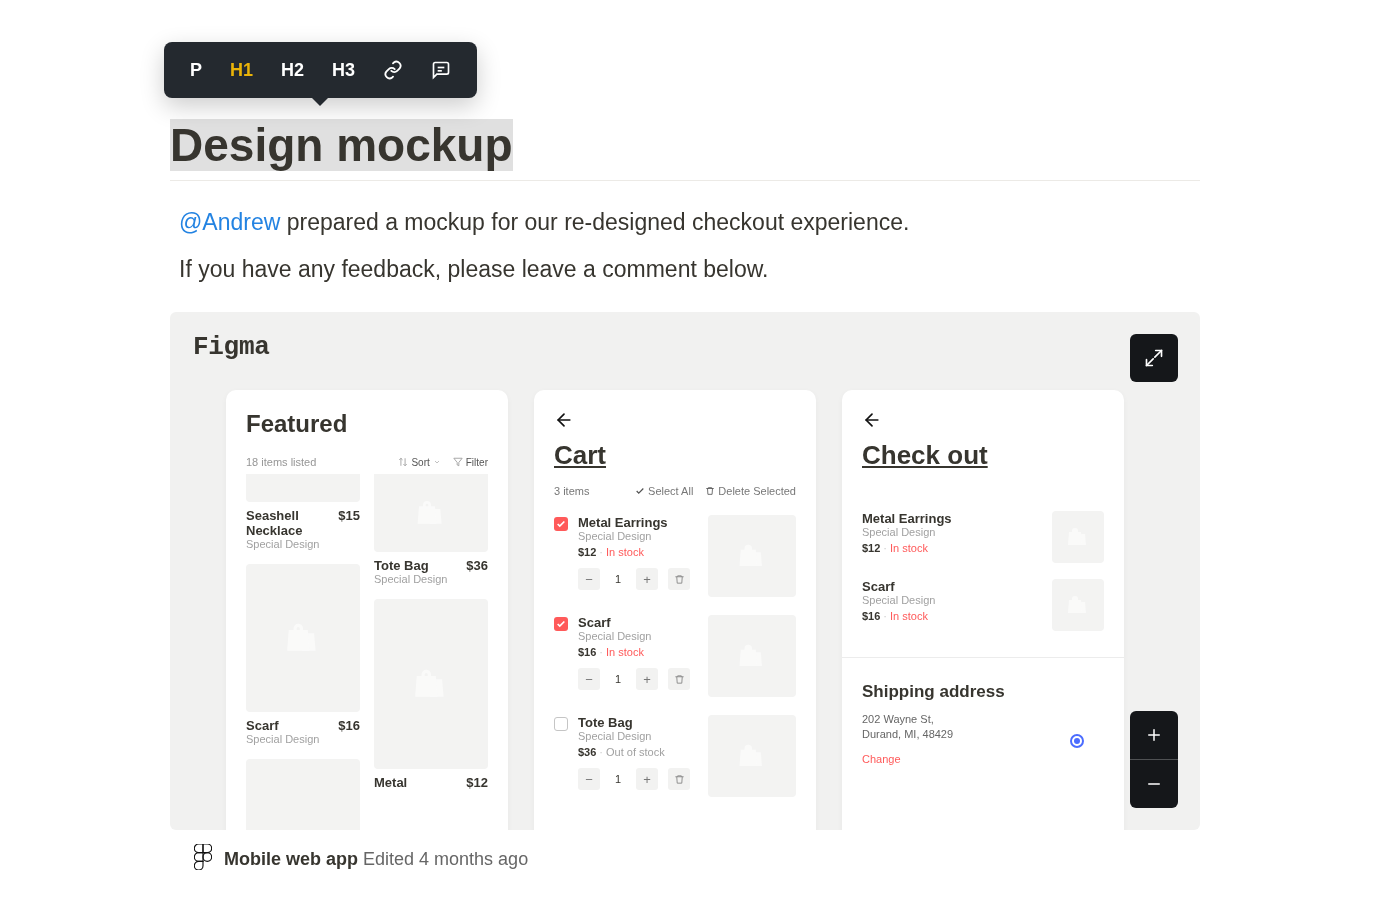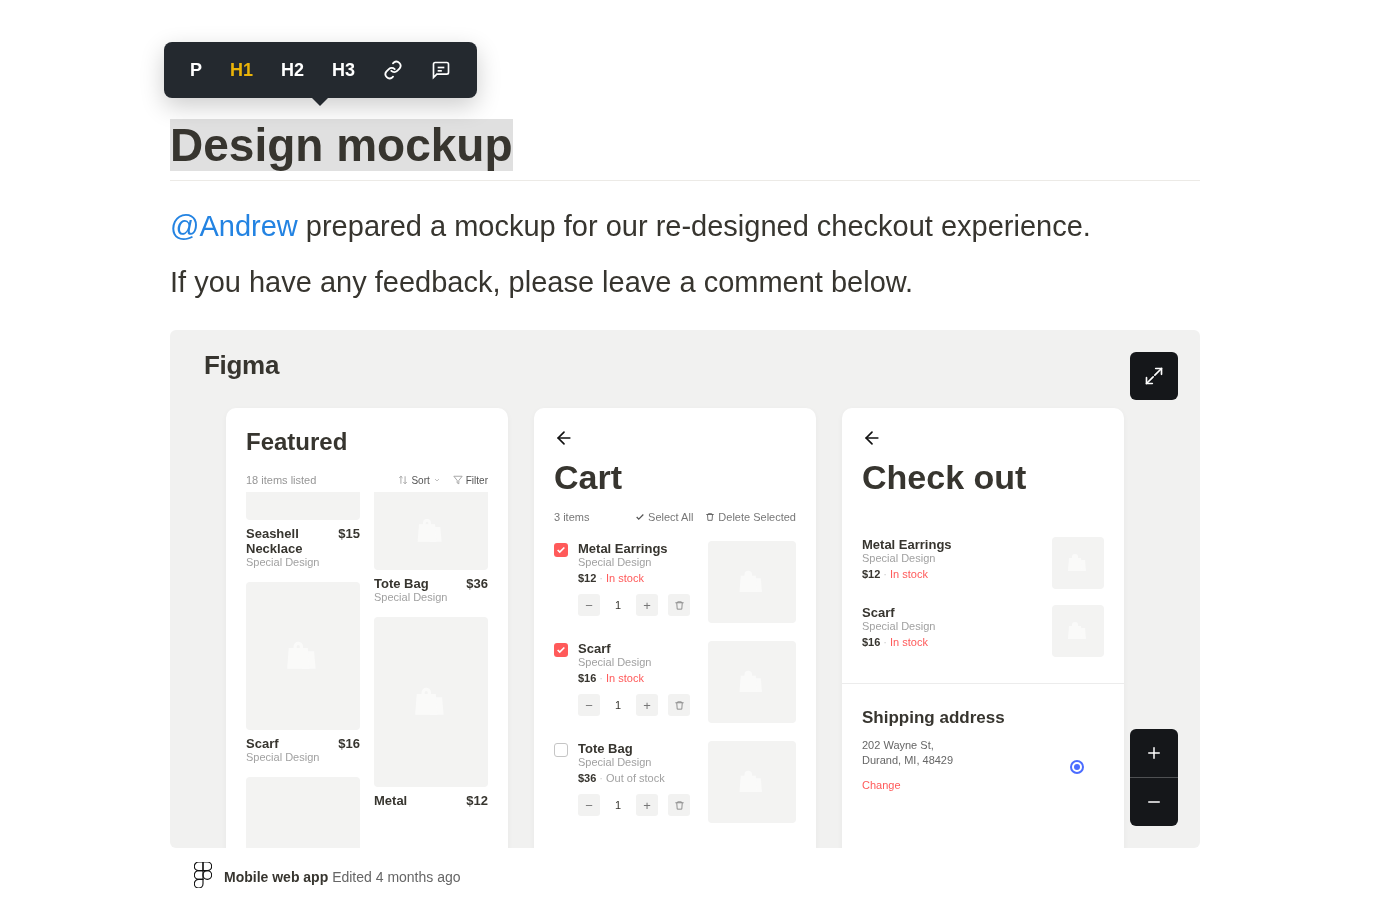--- a/index.html
+++ b/index.html
@@ -71,10 +71,11 @@
       margin-top: 8px;
     }
     .body-p {
-      font-size: 29px;
+      font-size: 23px;
       color: #37352f;
       margin-top: 24px;
       line-height: 1.5;
+      margin-left: 9px;
     }
     .body-p.second { margin-top: 12px; }
     .mention { color: #2383e2; }

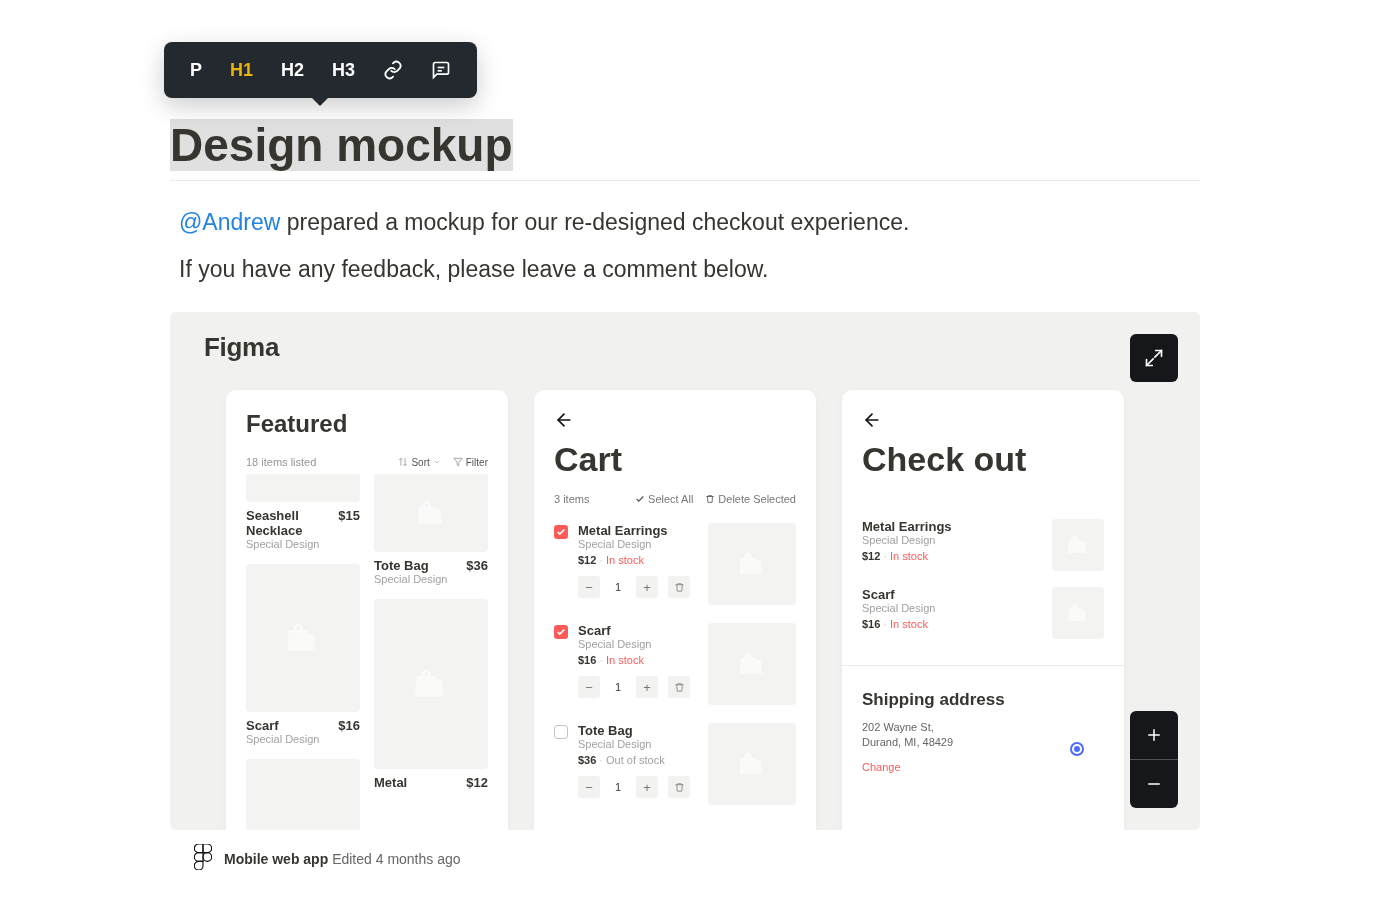--- a/index.html
+++ b/index.html
@@ -90,10 +90,10 @@
     }
     .embed-title {
       position: absolute;
-      top: 20px; left: 34px;
+      top: 20px; left: 23px;
       font-size: 26px;
       font-weight: 600;
-      font-family: Liberation Sans, sans-serif;
+      font-family: Liberation Mono, monospace;
       letter-spacing: -0.3px;
     }
     .expand-btn {

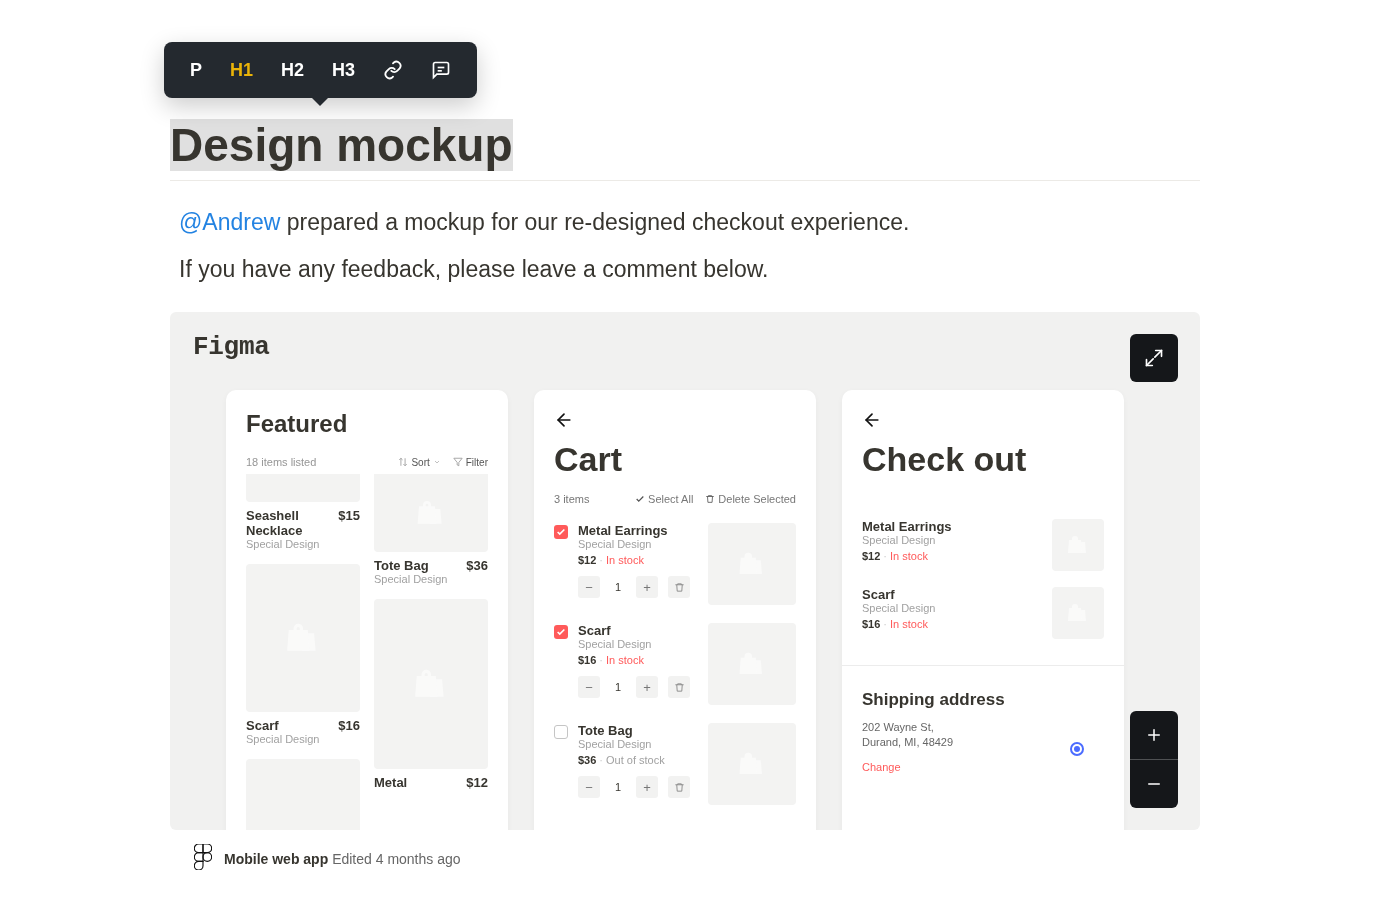--- a/index.html
+++ b/index.html
@@ -130,9 +130,10 @@
       font-weight: 700;
     }
     .ph-title-sm {
-      font-size: 34px;
+      font-size: 26px;
       font-weight: 700;
       margin-top: 6px;
+      text-decoration: underline;
     }
     .ph-sub {
       font-size: 11px;

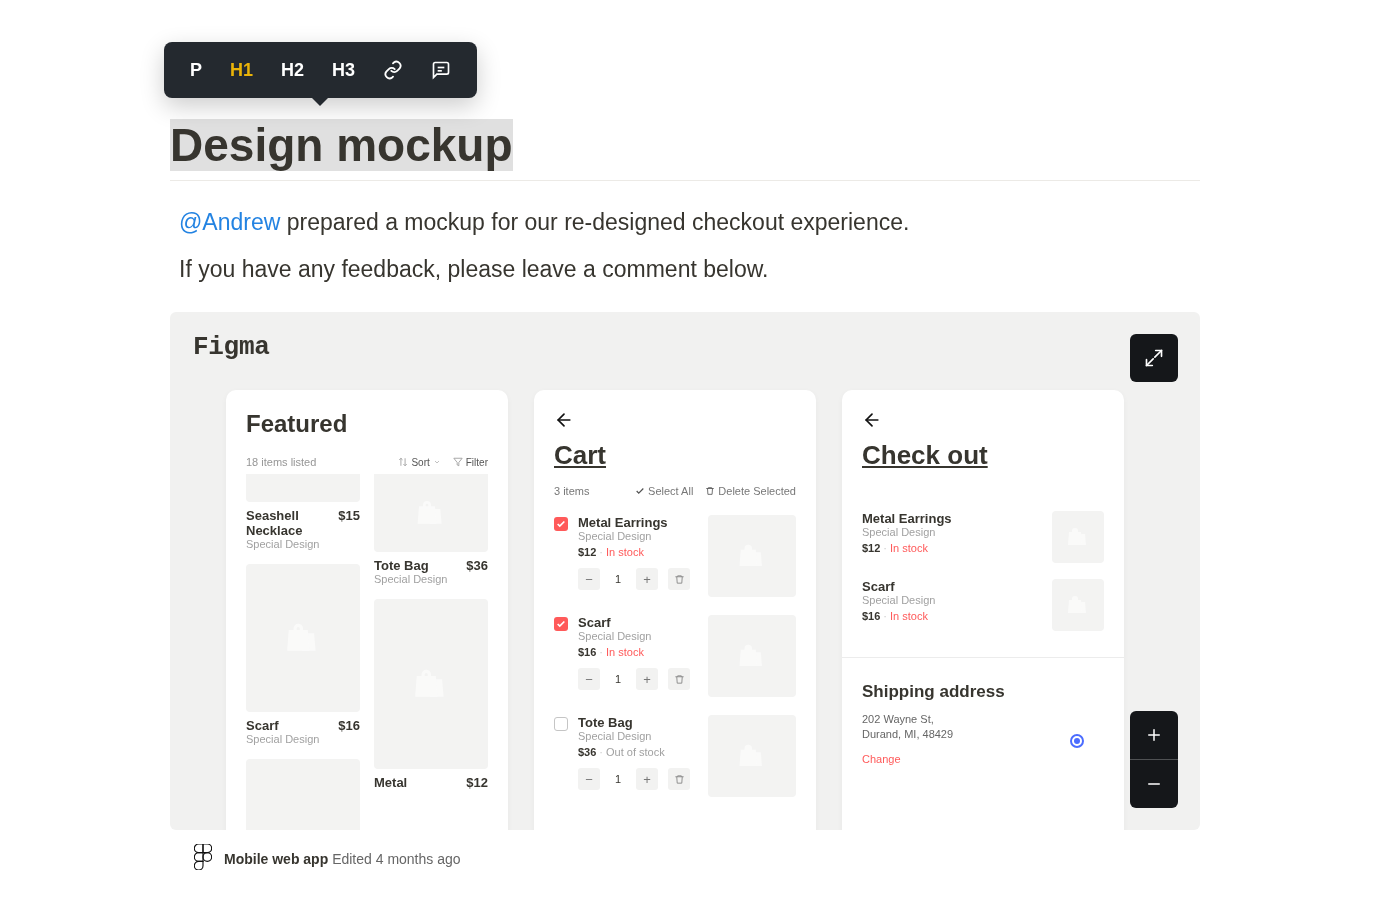--- a/index.html
+++ b/index.html
@@ -255,7 +255,7 @@
       display: flex;
       align-items: center;
       gap: 12px;
-      font-size: 14px;
+      font-size: 18px;
     }
     .footer-name { font-weight: 700; }
     .footer-meta { color: #666; }

